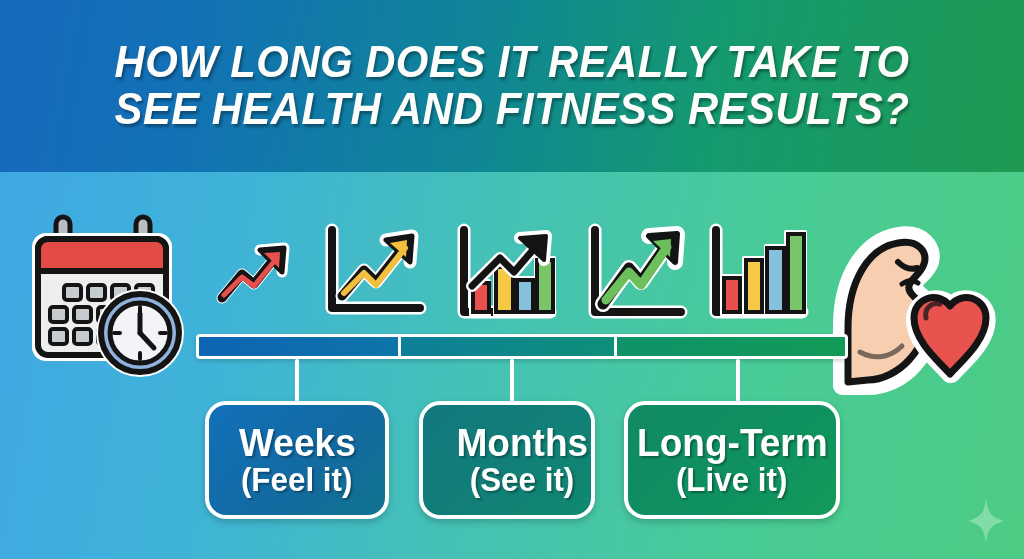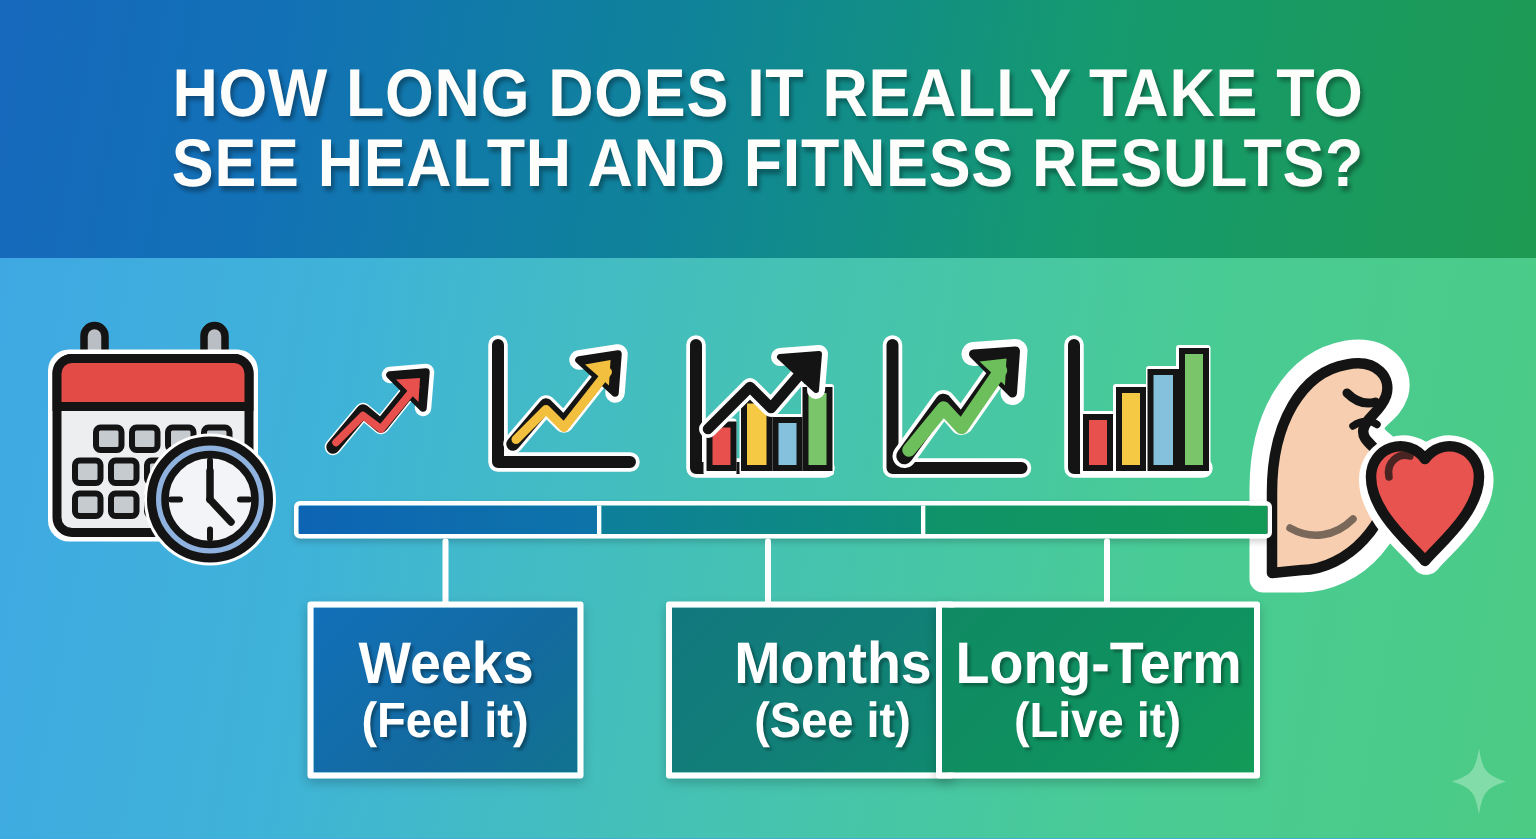--- a/index.html
+++ b/index.html
@@ -19,7 +19,7 @@
     position:absolute; left:0; top:0;
     width:1024px; height:172px;
     background:linear-gradient(100deg,#1769bd 0%,#1271b6 18%,#0f8498 45%,#159a6f 70%,#1e9a52 100%);
-    display:flex; align-items:center; justify-content:center;
+    display:flex; align-items:center; justify-content:center;font-style:italic;
   }
   .title{
     width:900px;

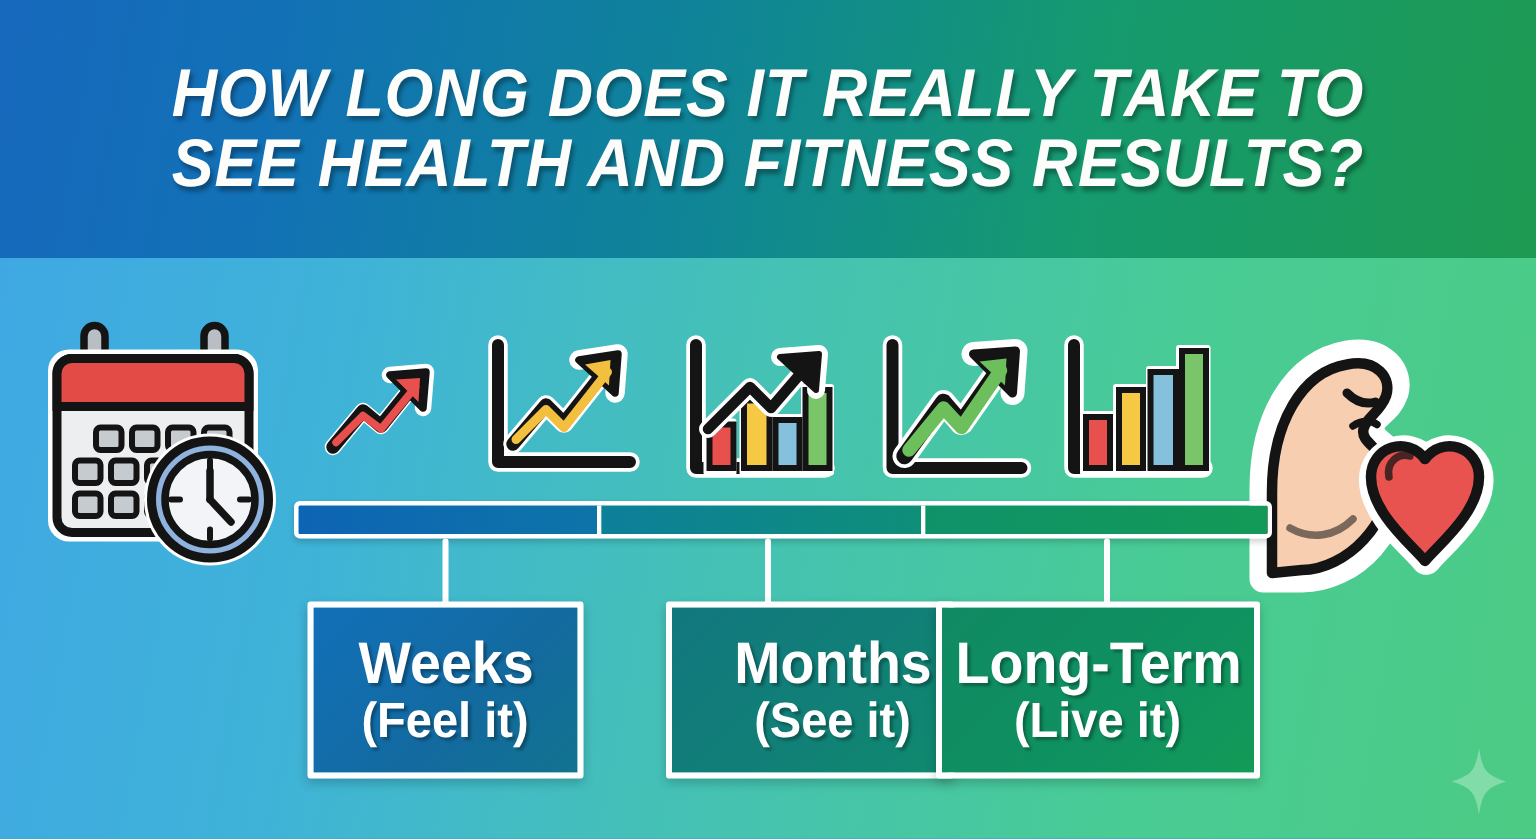--- a/index.html
+++ b/index.html
@@ -84,7 +84,7 @@
     top:401px;
     height:118px;
     border:4px solid #ffffff;
-    border-radius:2px;
+    border-radius:21px;
     display:flex; flex-direction:column;
     align-items:center; justify-content:center;
     box-shadow:0 3px 7px rgba(0,0,0,0.20);

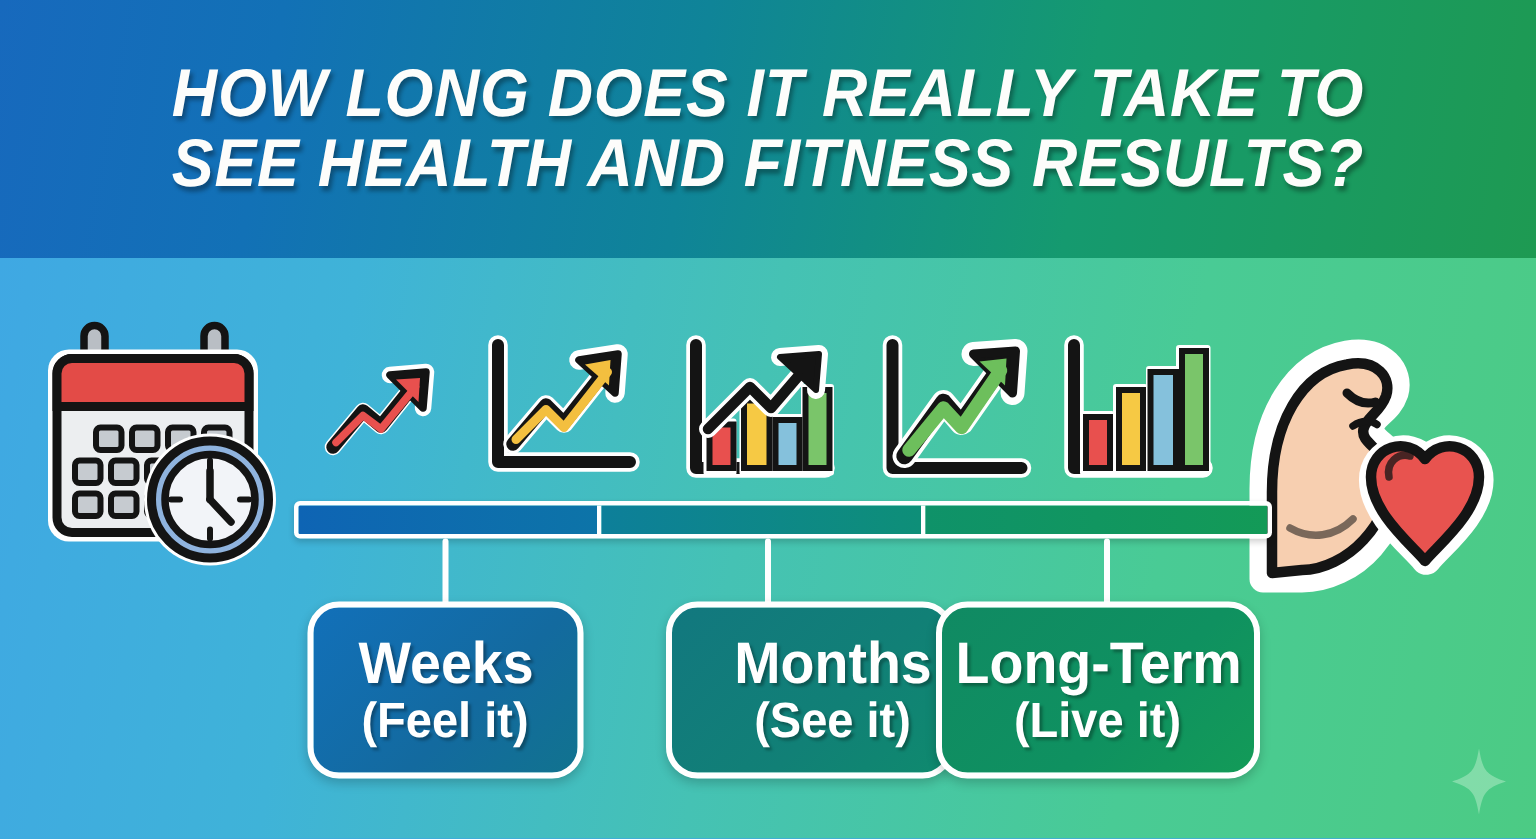--- a/index.html
+++ b/index.html
@@ -103,7 +103,7 @@
 
   .box-weeks{ left:205px; width:184px;
     background:linear-gradient(135deg,#1270b9 0%,#136a9f 60%,#11738f 100%); }
-  .box-months{ left:444px; width:192px;
+  .box-months{ left:419px; width:176px;
     background:linear-gradient(135deg,#12787f 0%,#118076 60%,#0f8a6e 100%);padding-left:30px; }
   .box-long{ left:624px; width:216px;
     background:linear-gradient(135deg,#108a63 0%,#0f9160 60%,#139b58 100%); }

